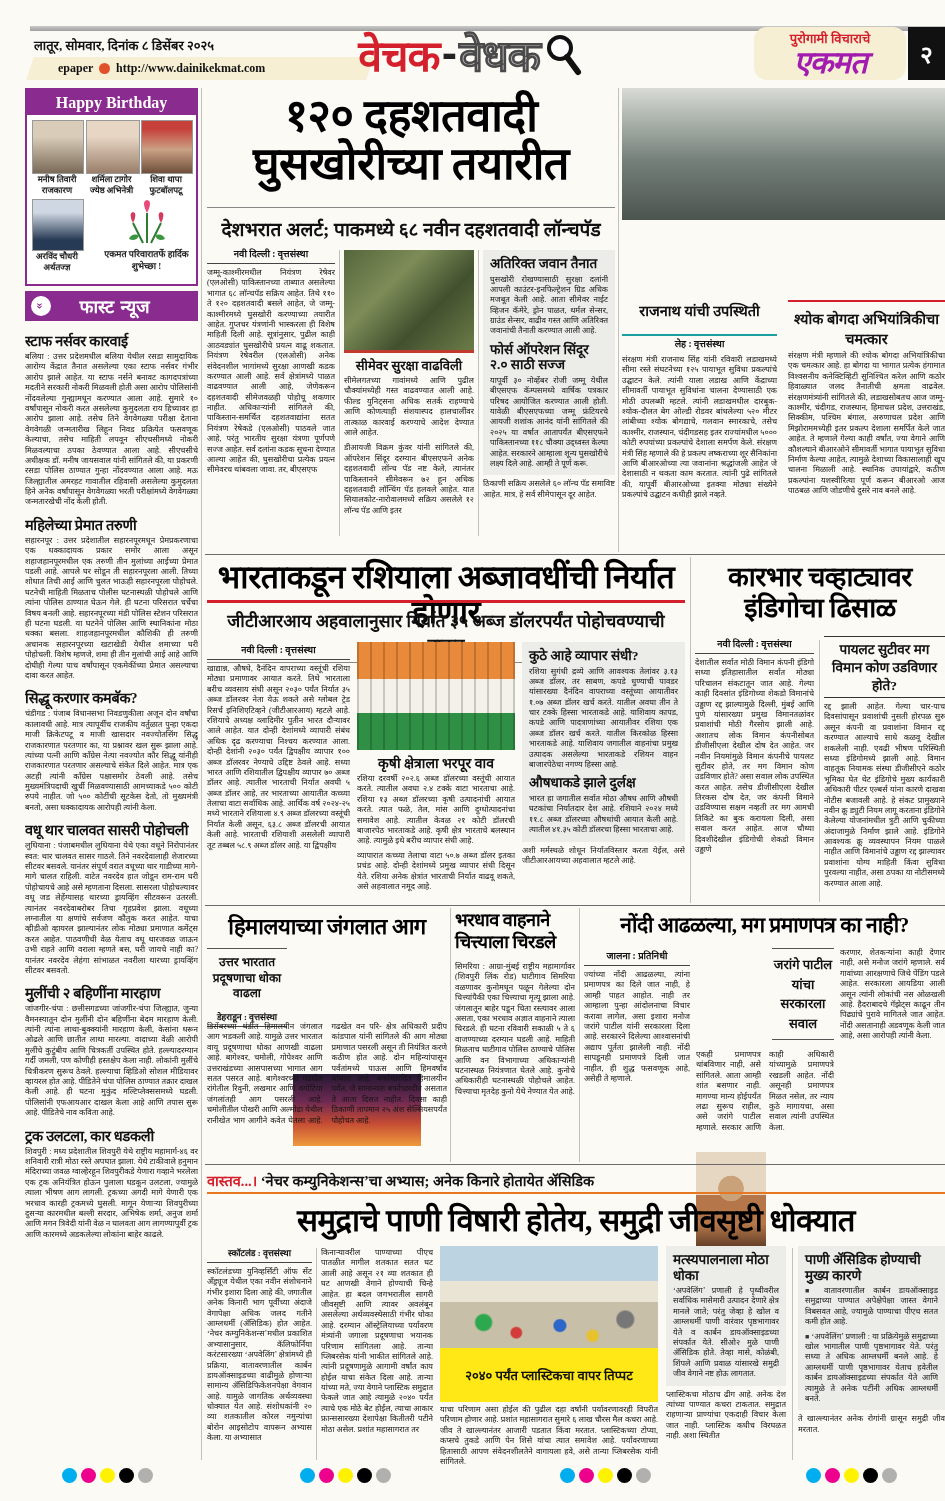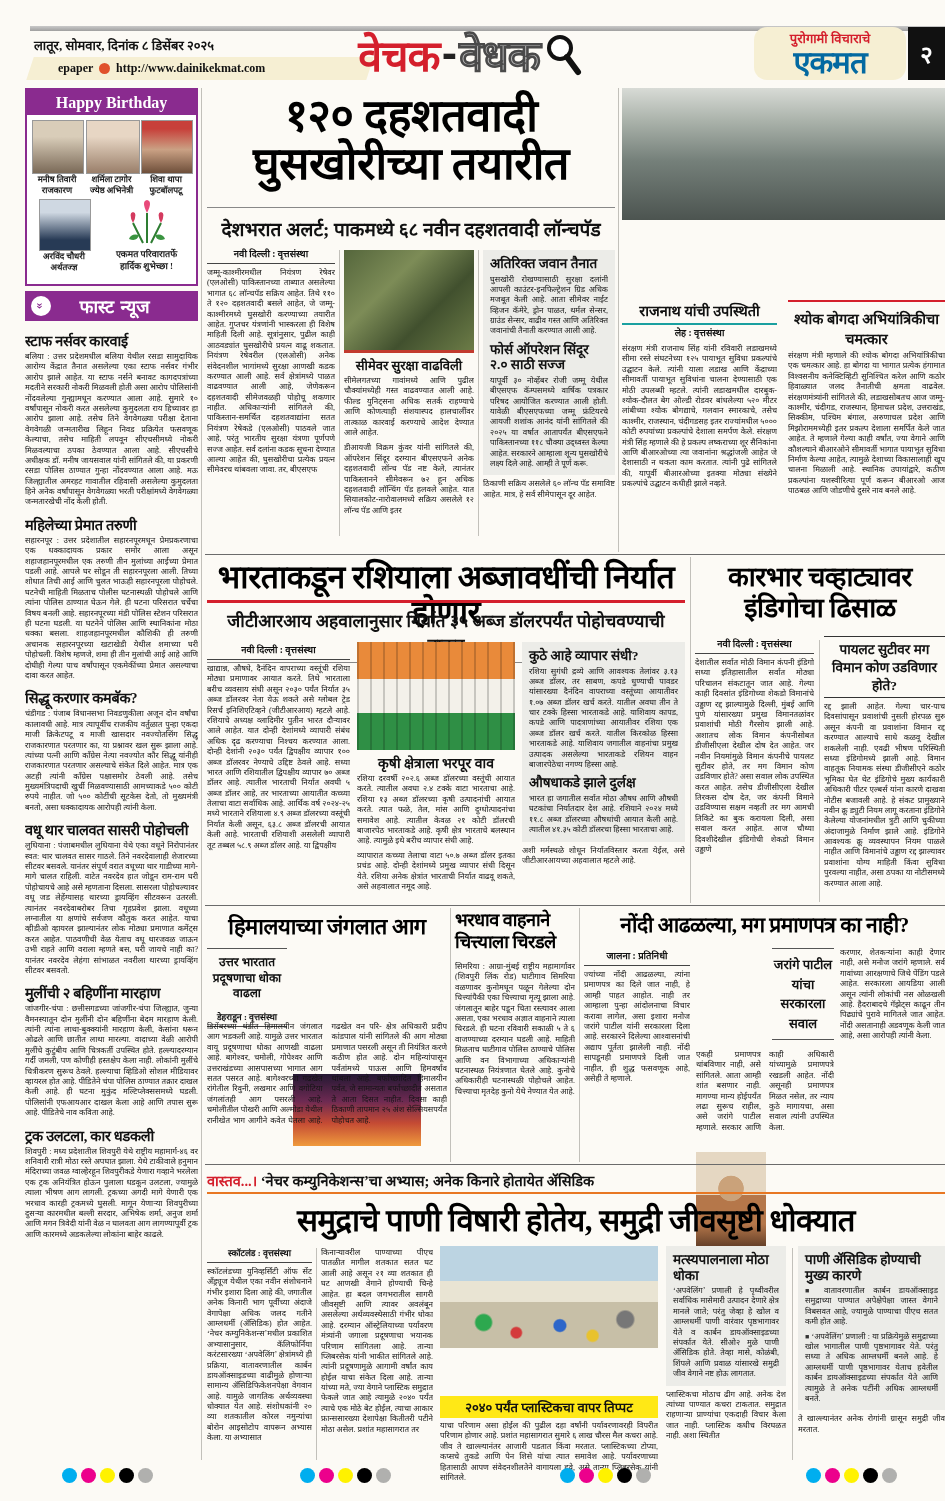--- a/index.html
+++ b/index.html
@@ -73,7 +73,7 @@
   </div>
   <div class="abs" style="left:754px;top:27px;width:152px;height:53px;background:#f6efd3;text-align:center;padding-top:2px;box-sizing:border-box;border-radius:13px;">
     <div style="color:#d41f2c;font-size:13px;font-weight:bold;">पुरोगामी विचाराचे</div>
-    <div style="color:#0369a1;font-size:31px;font-weight:900;line-height:1;letter-spacing:-1px;">एकमत</div>
+    <div style="color:#a21caf;font-size:31px;font-weight:900;font-style:italic;line-height:1;letter-spacing:-1px;">एकमत</div>
   </div>
   <div class="abs" style="left:908px;top:27px;width:37px;height:53px;background:#111;display:flex;align-items:center;justify-content:center;">
     <span style="color:#fff;font-size:24px;font-weight:bold;">२</span>

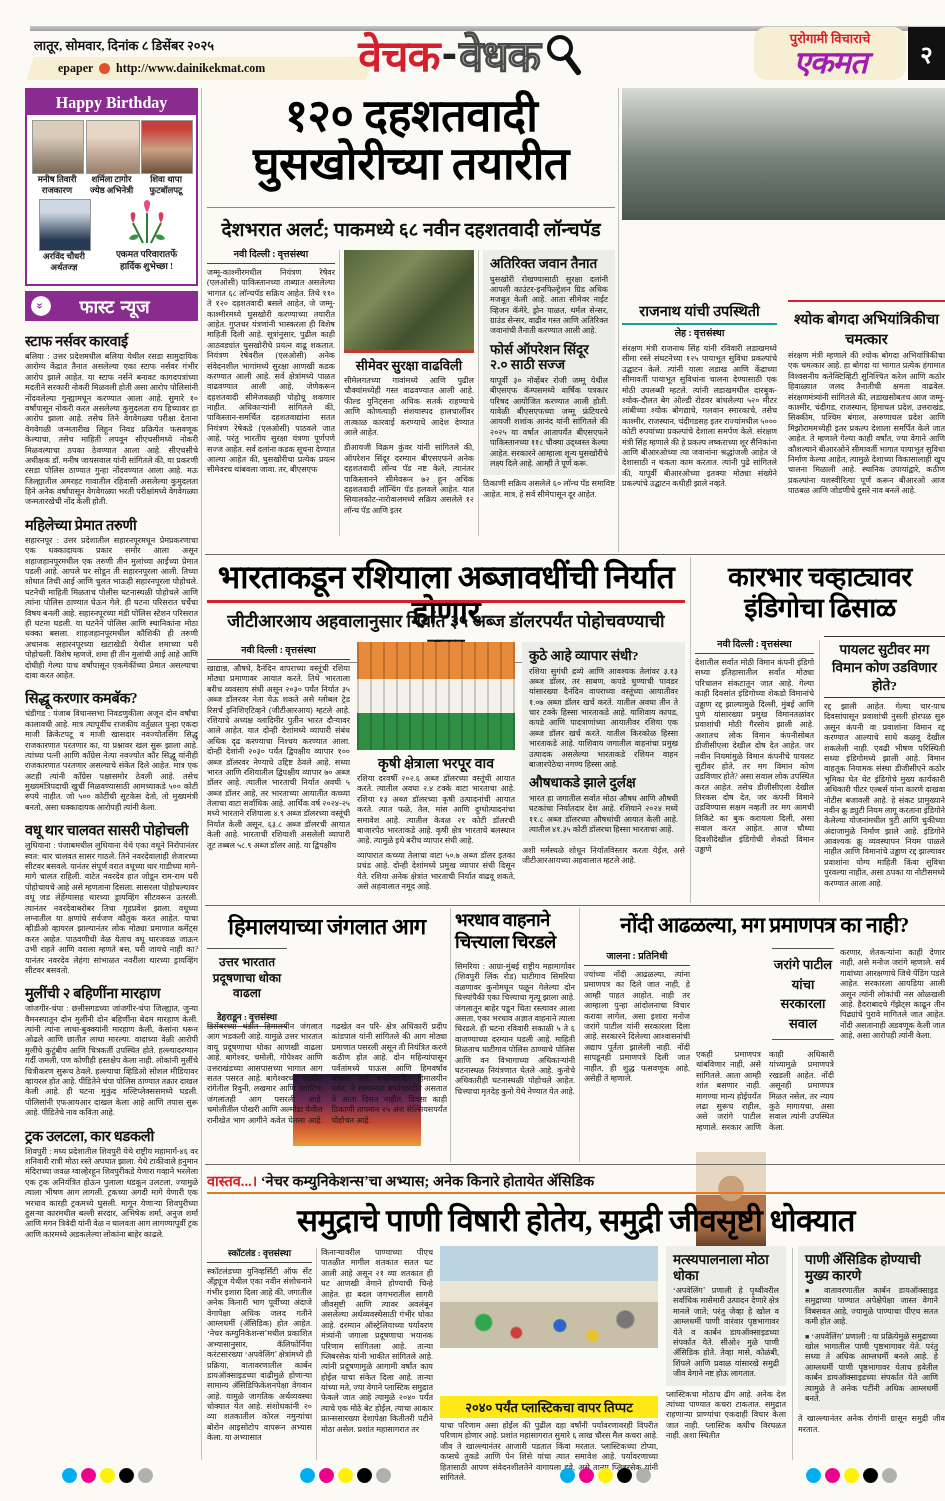--- a/index.html
+++ b/index.html
@@ -100,7 +100,7 @@
           <span>फुटबॉलपटू</span></div>
       </div>
     </div>
-    <div style="display:flex;padding:4px 12px 0;gap:20px;">
+    <div style="display:flex;padding:4px 5px 0;gap:20px;">
       <div style="width:50px;">
         <div class="photo face f4" style="width:50px;height:50px;"></div>
         <div class="bday-cap"><span>अरविंद चौधरी</span><br>

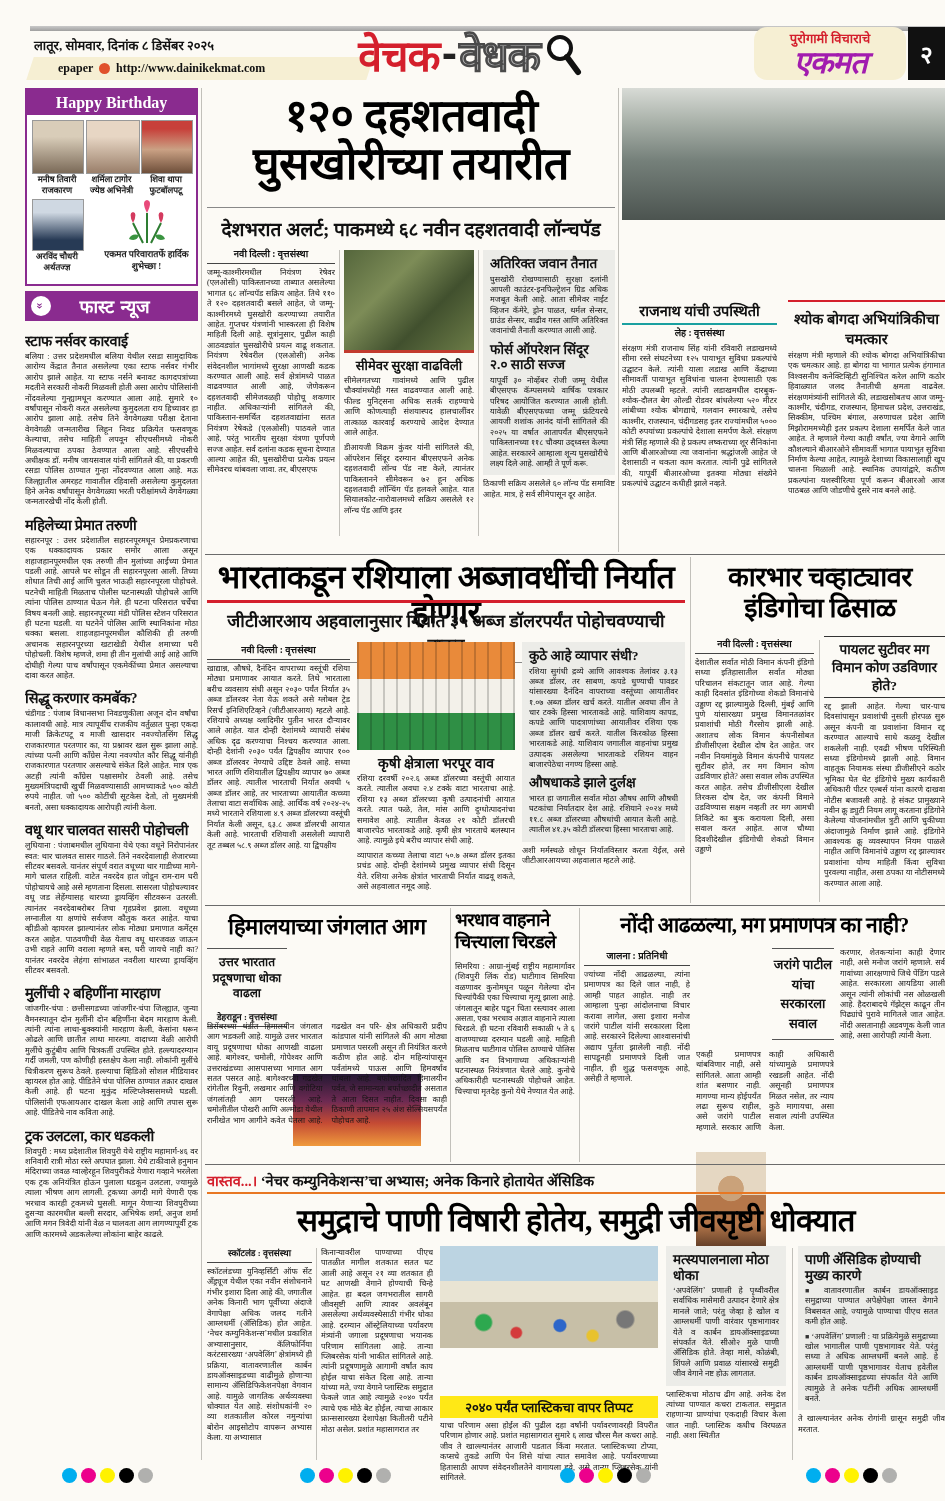--- a/index.html
+++ b/index.html
@@ -183,7 +183,7 @@
   <div class="vrule" style="left:618px;top:88px;height:464px;"></div>
   <div class="photo ph-bro abs" style="left:622px;top:88px;width:323px;height:132px;"></div>
   <div class="abs" style="left:622px;top:300px;width:155px;height:252px;overflow:hidden;">
-    <div style="font-weight:900;font-size:14.5px;text-align:center;border-bottom:2px solid #1aa0a0;padding-bottom:3px;">राजनाथ यांची उपस्थिती</div>
+    <div style="font-weight:900;font-size:14.5px;text-align:center;border-bottom:2px solid #1aa0a0;padding-bottom:14px;">राजनाथ यांची उपस्थिती</div>
     <div class="dateline" style="border-bottom:none;margin-bottom:2px;">लेह : वृत्तसंस्था</div>
     <div class="body-txt" style="height:200px;">संरक्षण मंत्री राजनाथ सिंह यांनी रविवारी लडाखमध्ये सीमा रस्ते संघटनेच्या १२५ पायाभूत सुविधा प्रकल्पांचे उद्घाटन केले. त्यांनी याला लडाख आणि केंद्राच्या सीमावर्ती पायाभूत सुविधांना चालना देण्यासाठी एक मोठी उपलब्धी म्हटले. त्यांनी लडाखमधील दारबुक-श्योक-दौलत बेग ओल्डी रोडवर बांधलेल्या ५२० मीटर लांबीच्या श्योक बोगद्याचे, गलवान स्मारकाचे, तसेच काश्मीर, राजस्थान, चंदीगडसह इतर राज्यांमधील ५००० कोटी रुपयांच्या प्रकल्पांचे देशाला समर्पण केले. संरक्षण मंत्री सिंह म्हणाले की हे प्रकल्प लष्कराच्या शूर सैनिकांना आणि बीआरओच्या त्या जवानांना श्रद्धांजली आहेत जे देशासाठी न थकता काम करतात. त्यांनी पुढे सांगितले की, यापूर्वी बीआरओच्या इतक्या मोठ्या संख्येने प्रकल्पांचे उद्घाटन कधीही झाले नव्हते.</div>
   </div>

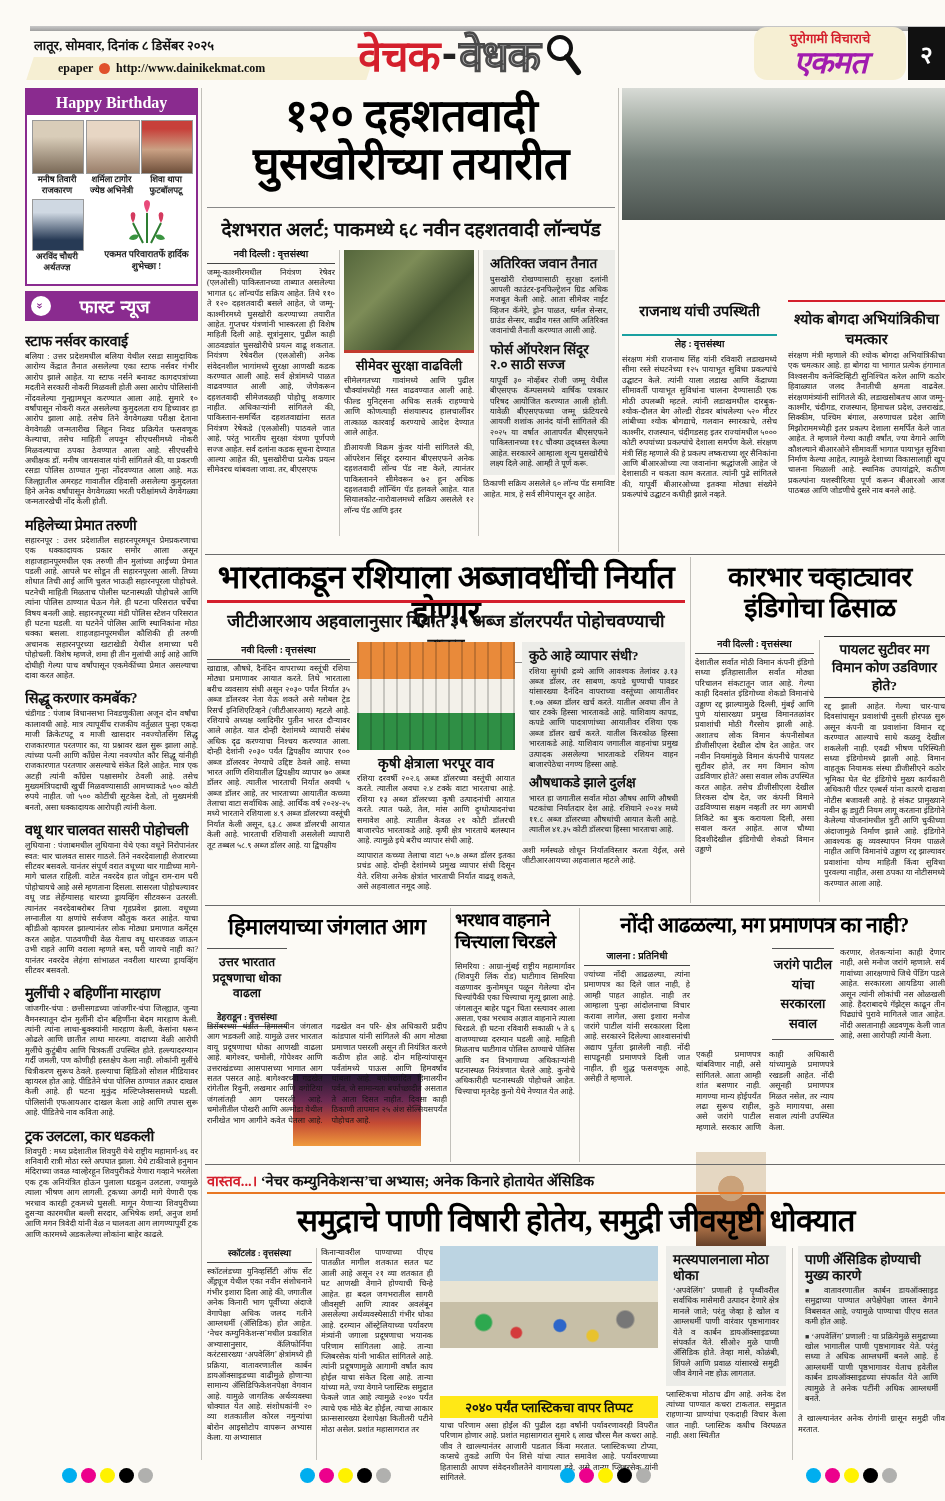--- a/index.html
+++ b/index.html
@@ -285,7 +285,7 @@
   <div class="abs body-txt" style="left:321px;top:1248px;width:112px;height:212px;">किनाऱ्यावरील पाण्याच्या पीएच पातळीत मागील शतकात सतत घट आली आहे असून २१ व्या शतकात ही घट आणखी वेगाने होण्याची चिन्हे आहेत. हा बदल जगभरातील सागरी जीवसृष्टी आणि त्यावर अवलंबून असलेल्या अर्थव्यवस्थेसाठी गंभीर धोका आहे. दरम्यान ऑस्ट्रेलियाच्या पर्यावरण मंत्र्यांनी जगाला प्रदूषणाचा भयानक परिणाम सांगितला आहे. तान्या प्लिबरसेक यांनी भाकीत सांगितले आहे. त्यांनी प्रदूषणामुळे आगामी वर्षांत काय होईल याचा संकेत दिला आहे. तान्या यांच्या मते, ज्या वेगाने प्लास्टिक समुद्रात फेकले जात आहे त्यामुळे २०४० पर्यंत त्याचे एक मोठे बेट होईल, त्याचा आकार फ्रान्ससारख्या देशापेक्षा कितीतरी पटीने मोठा असेल. प्रशांत महासागरात तर</div>
   <div class="abs" style="left:440px;top:1246px;width:218px;">
     <div class="photo ph-beach" style="width:218px;height:102px;"></div>
-    <div style="background:#ffe816;font-weight:900;font-size:13px;text-align:center;padding:2px 0;margin-top:48px;">२०४० पर्यंत प्लास्टिकचा वापर तिप्पट</div>
+    <div style="background:#ffe816;font-weight:900;font-size:13px;text-align:center;padding:18px 0;">२०४० पर्यंत प्लास्टिकचा वापर तिप्पट</div>
     <div class="body-txt" style="margin-top:3px;height:96px;">याचा परिणाम असा होईल की पुढील दहा वर्षांनी पर्यावरणावरही विपरीत परिणाम होणार आहे. प्रशांत महासागरात सुमारे ६ लाख चौरस मैल कचरा आहे. जीव ते खाल्ल्यानंतर आजारी पडतात किंवा मरतात. प्लास्टिकच्या टोप्या, कप्सचे तुकडे आणि पेन शिसे यांचा त्यात समावेश आहे. पर्यावरणाच्या हितासाठी आपण संवेदनशीलतेने वागायला हवे, असे तान्या प्लिबरसेक यांनी सांगितले.</div>
   </div>
   <div class="abs" style="left:666px;top:1246px;width:120px;height:216px;overflow:hidden;">

